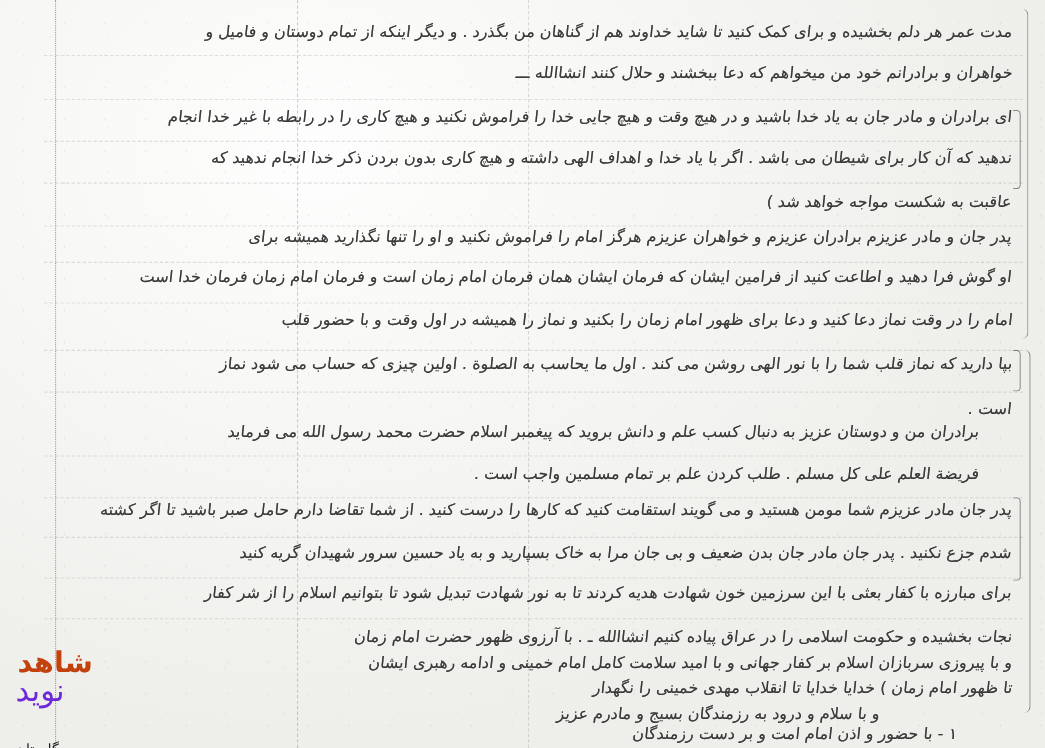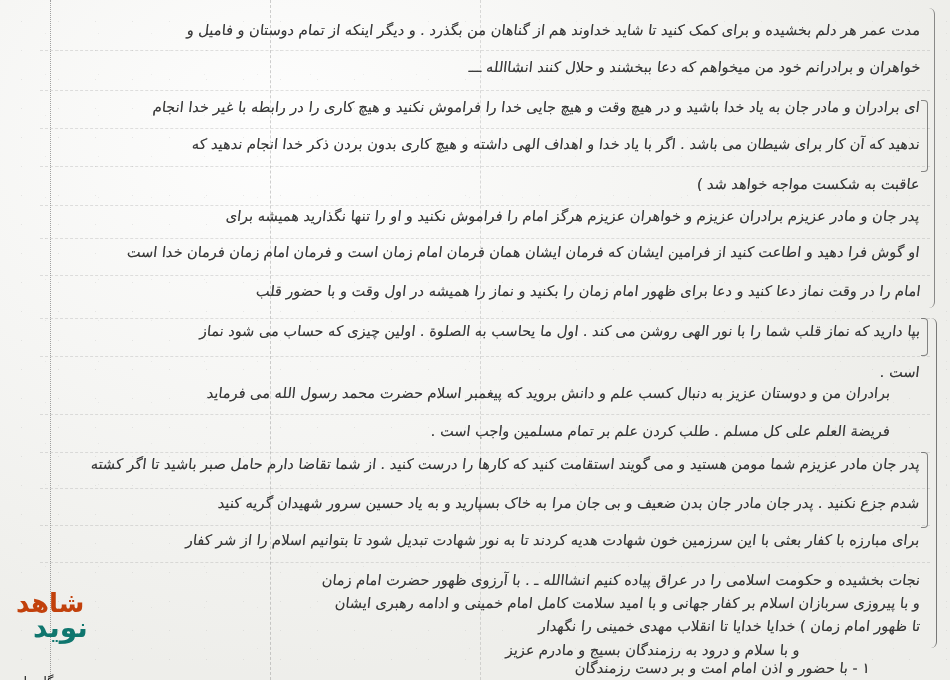--- a/index.html
+++ b/index.html
@@ -115,13 +115,12 @@
       position: absolute;
       left: 6px; top: 26px;
       font-family: "DejaVu Sans", sans-serif;
-      font-weight: bold;
+      font-weight: normal;
       font-size: 28px;
       line-height: 28px;
-      color: #0f766e;
+      color: #6d28d9;
       direction: rtl;
       letter-spacing: -2px;
-      margin-left: 19px;
     }
     .logo-bottom {
       position: absolute;

